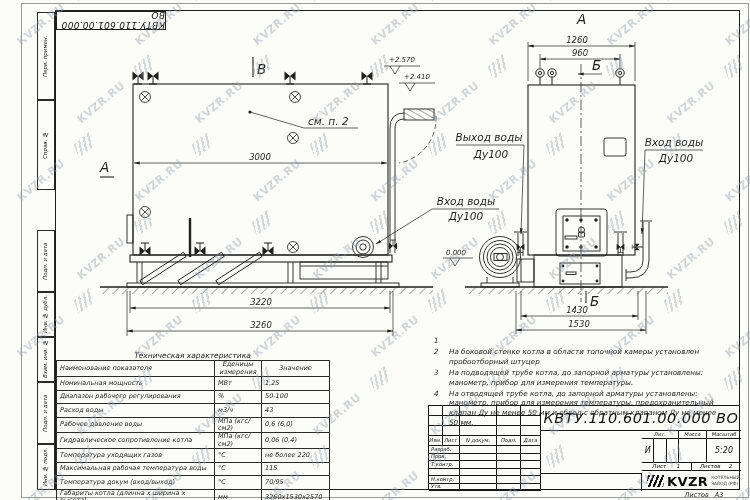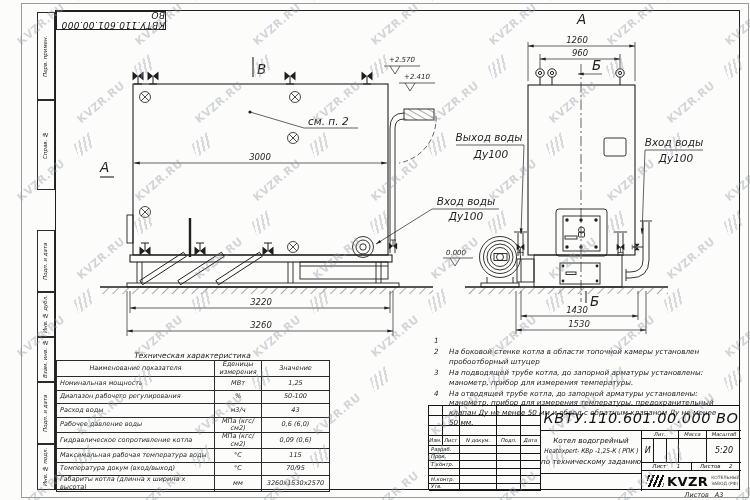--- a/index.html
+++ b/index.html
@@ -310,7 +310,7 @@
       </colgroup>
     <tbody>
         <tr>
-      <th style="text-align:center">Наименование показателя</th>
+      <th style="text-align:left">Наименование показателя</th>
       <th>Еденицы измерения</th>
       <th>Значение</th>
     </tr>

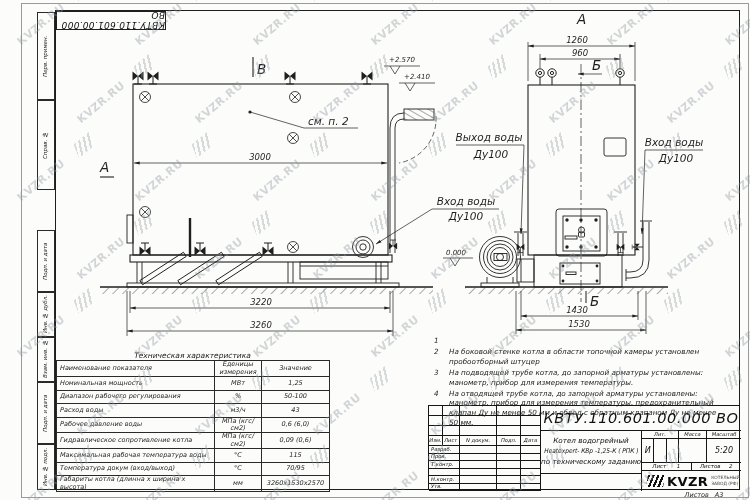--- a/index.html
+++ b/index.html
@@ -21,7 +21,7 @@
   table.tt th{height:15px;text-align:center}
   table.tt td{height:12.5px}
   table.tt td.nm{text-align:left}
-  table.tt td.ct{text-align:center}
+  table.tt td.ct{}
   .tb{position:absolute;left:428px;top:405px;width:312px;height:85px;border:1.6px solid #161616;box-sizing:border-box;z-index:2;color:#111;background:transparent}
   .tb *{box-sizing:border-box}
   .tbL{position:absolute;left:0;top:0;width:112px;height:85px;border-right:1px solid #161616}

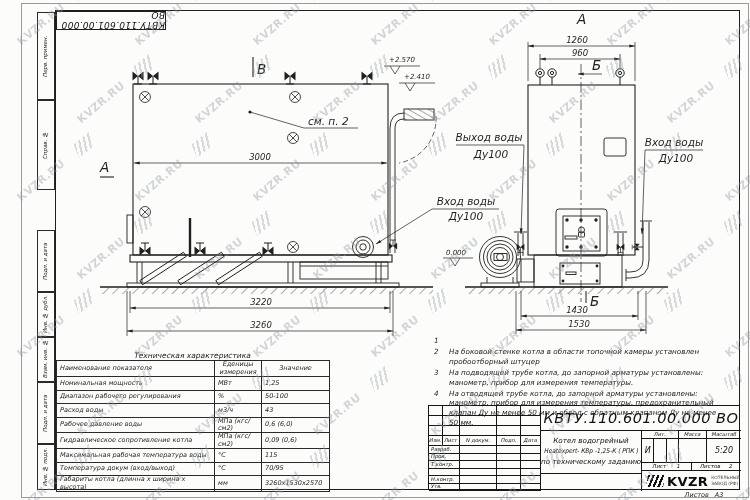--- a/index.html
+++ b/index.html
@@ -337,7 +337,7 @@
     <tr>
           <td class="nm">Гидравлическое сопротивление котла</td>
           <td class="ct">МПа (кгс/см2)</td>
-          <td class="ct">0,09 (0,6)</td>
+          <td class="ct">0,06 (0,4)</td>
         </tr>
     <tr>
           <td class="nm">Максимальная рабочая температура воды</td>

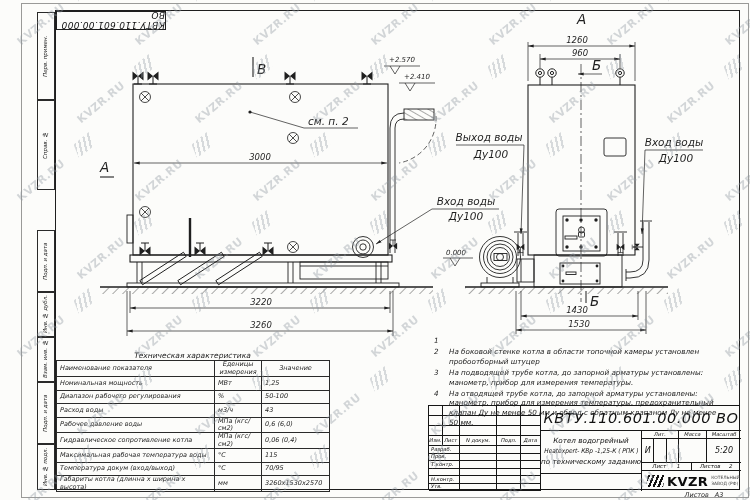--- a/index.html
+++ b/index.html
@@ -426,11 +426,6 @@
     </div>
     <div class="tbR">
       <div class="doc">КВТУ.110.601.00.000  ВО</div>
-      <div class="nameCell">
-        <span class="nm1">Котел водогрейный</span>
-        <span class="nm2">Heatexpert- КВр -1,25-К ( РПК )</span>
-        <span class="nm3">по техническому заданию</span>
-      </div>
       <div class="blankCell"></div>
       <div class="lmm">
         <div class="lmmHead">

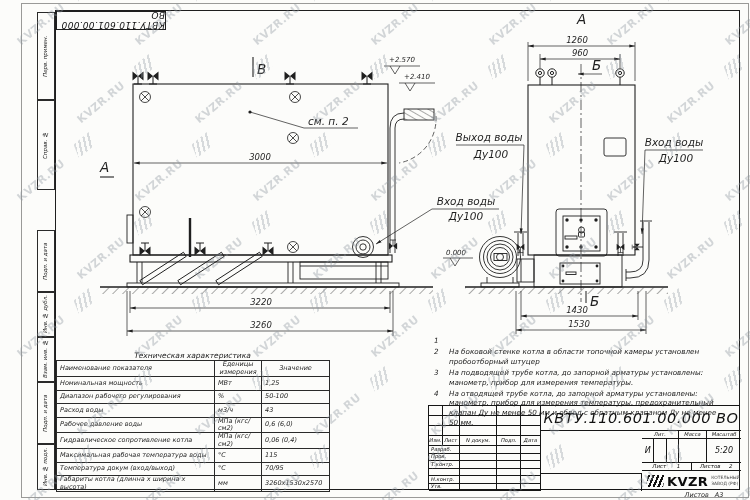--- a/index.html
+++ b/index.html
@@ -338,6 +338,11 @@
           <td class="nm">Гидравлическое сопротивление котла</td>
           <td class="ct">МПа (кгс/см2)</td>
           <td class="ct">0,06 (0,4)</td>
+        </tr>
+    <tr>
+          <td class="nm">Температура уходящих газов</td>
+          <td class="ct">°С</td>
+          <td class="ct">не более 220</td>
         </tr>
     <tr>
           <td class="nm">Максимальная рабочая температура воды</td>

